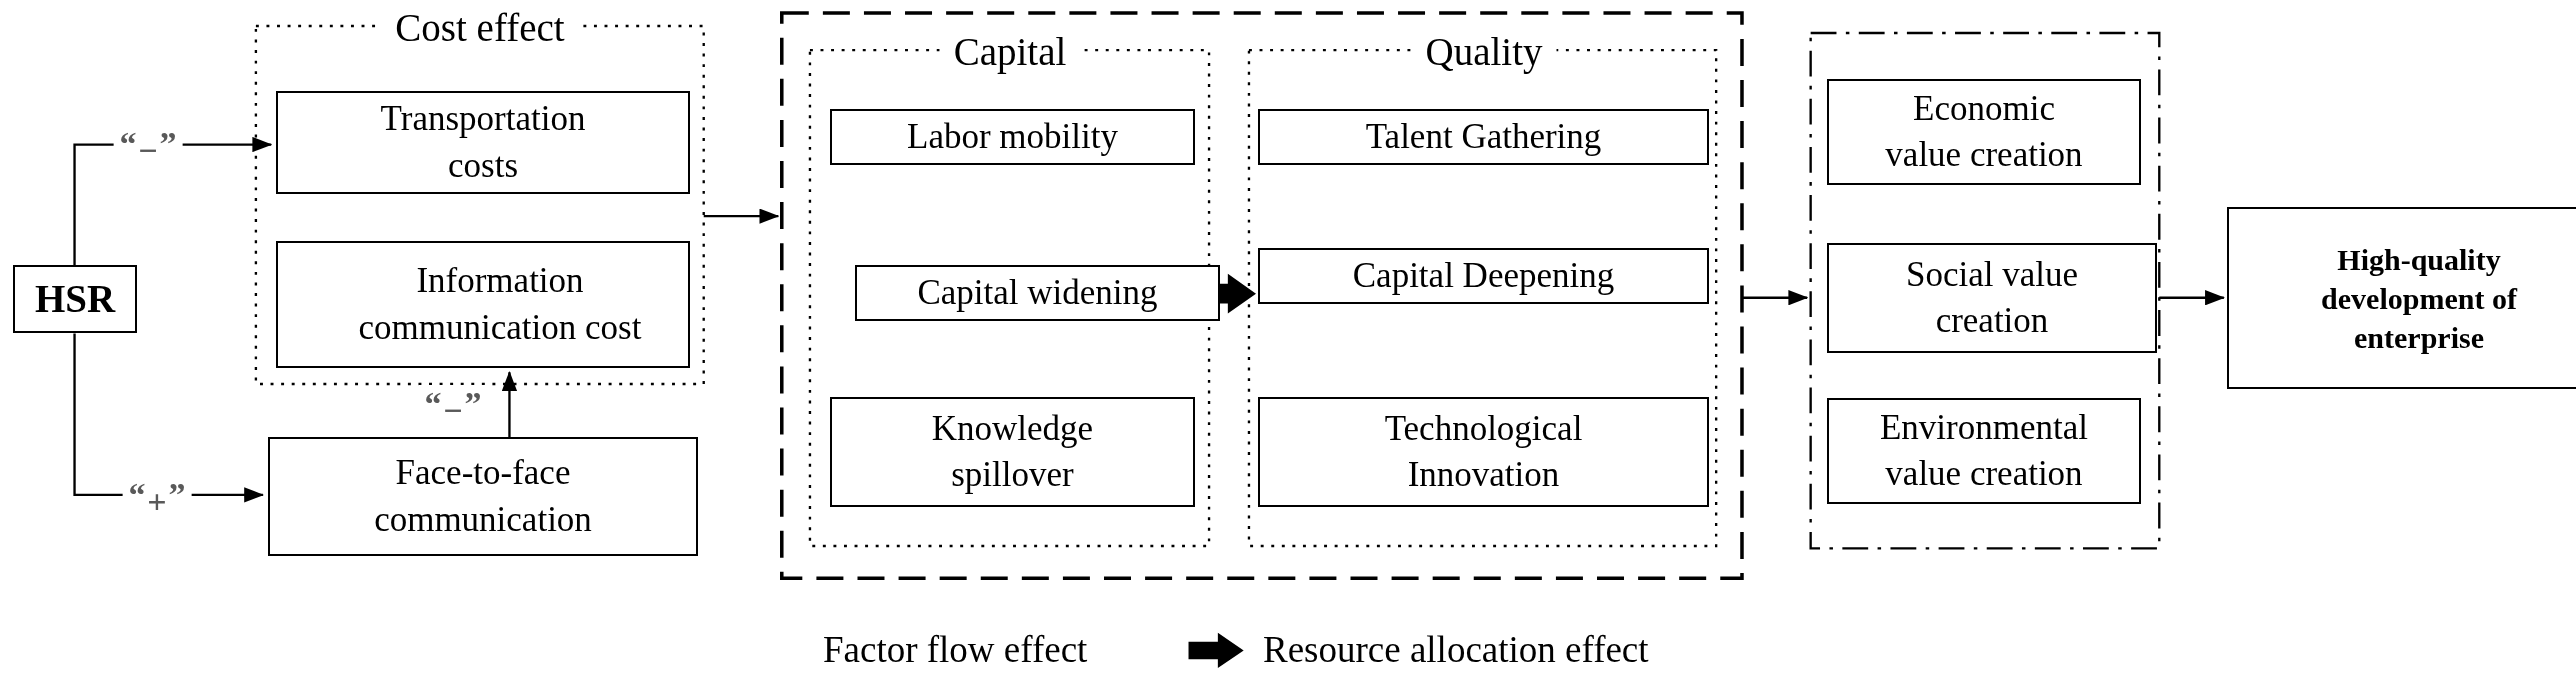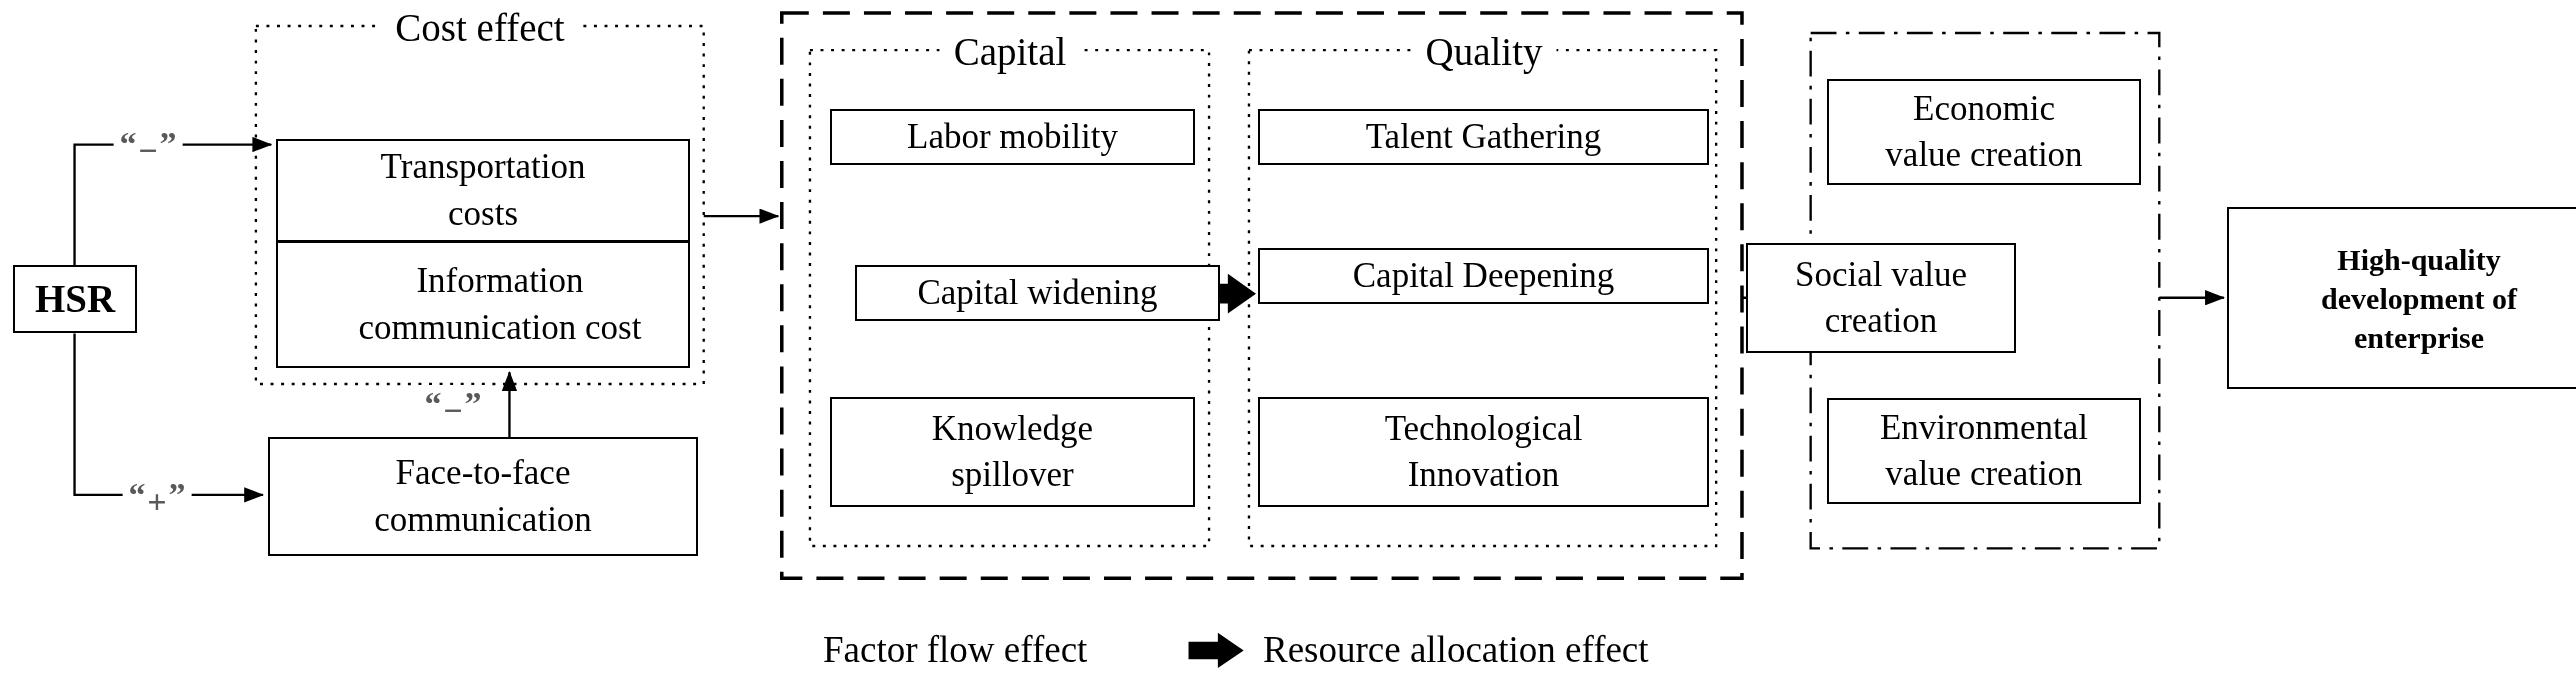--- a/index.html
+++ b/index.html
@@ -64,7 +64,7 @@
   
   #hsr{left:13px;top:265px;width:124px;height:68px;font-size:39px;font-weight:bold;}
 
-  #transportation{left:276px;top:91px;width:414px;height:103px;margin-top:48px;}
+  #transportation{left:276px;top:91px;width:414px;height:103px;}
   #information{left:276px;top:241px;width:414px;height:127px;padding-left:34px;}
   #face{left:268px;top:437px;width:430px;height:119px;}
 

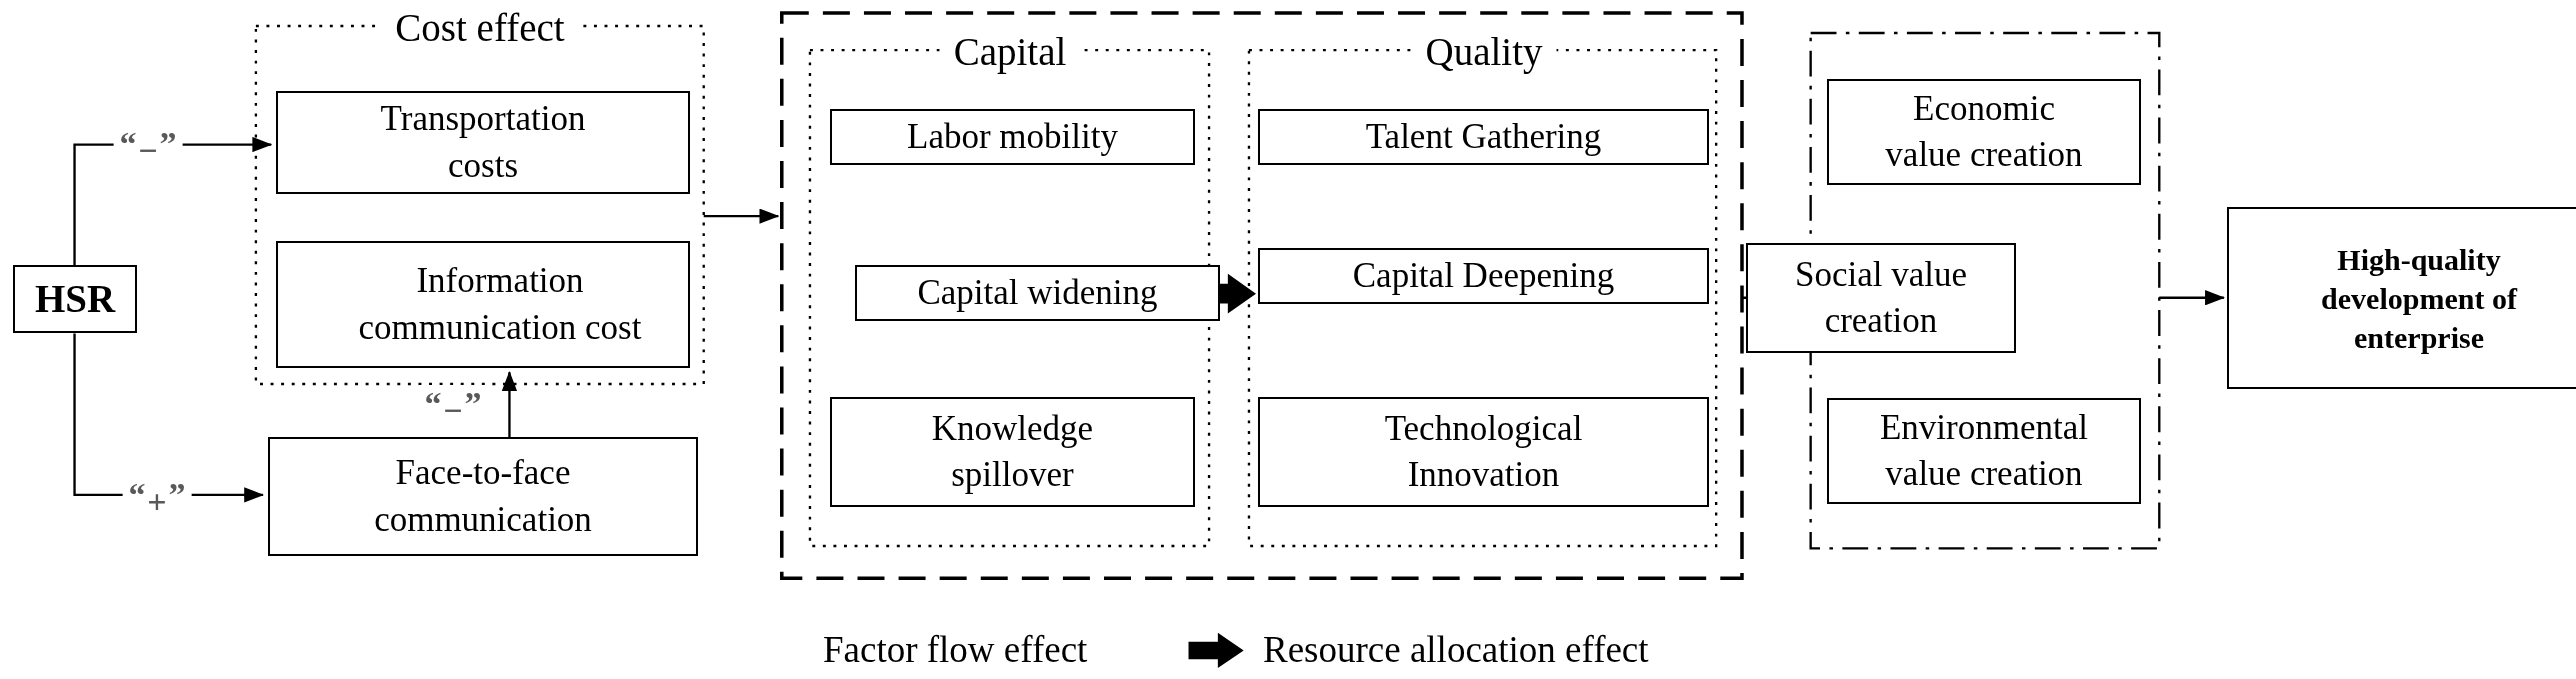--- a/index.html
+++ b/index.html
@@ -77,7 +77,7 @@
   #technological{left:1258px;top:397px;width:451px;height:110px;}
 
   #economic{left:1827px;top:79px;width:314px;height:106px;}
-  #social{left:1746px;top:243px;width:270px;height:110px;}
+  #social{left:1827px;top:243px;width:330px;height:110px;}
   #environmental{left:1827px;top:398px;width:314px;height:106px;}
 
   #highquality{left:2227px;top:207px;width:384px;height:182px;border-width:2.9px;font-size:30px;font-weight:bold;line-height:1.3;}

